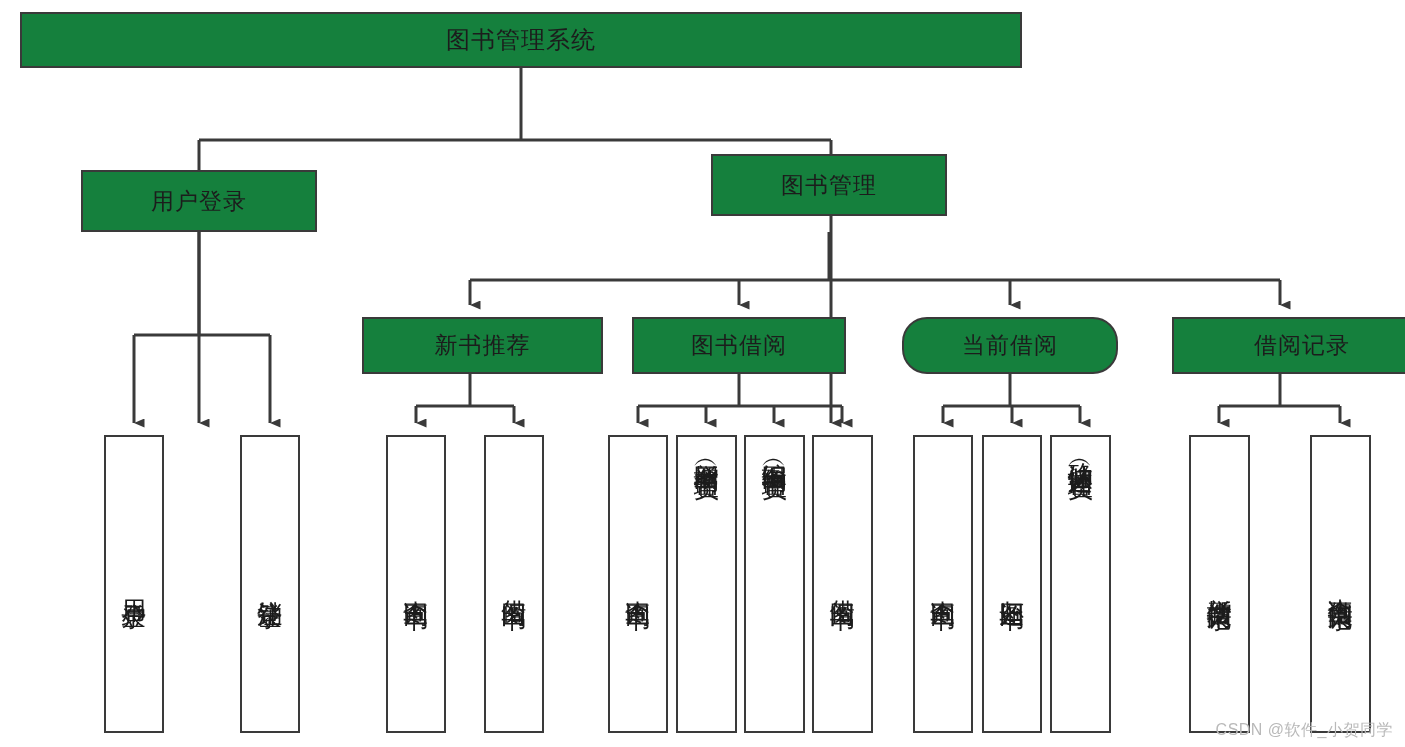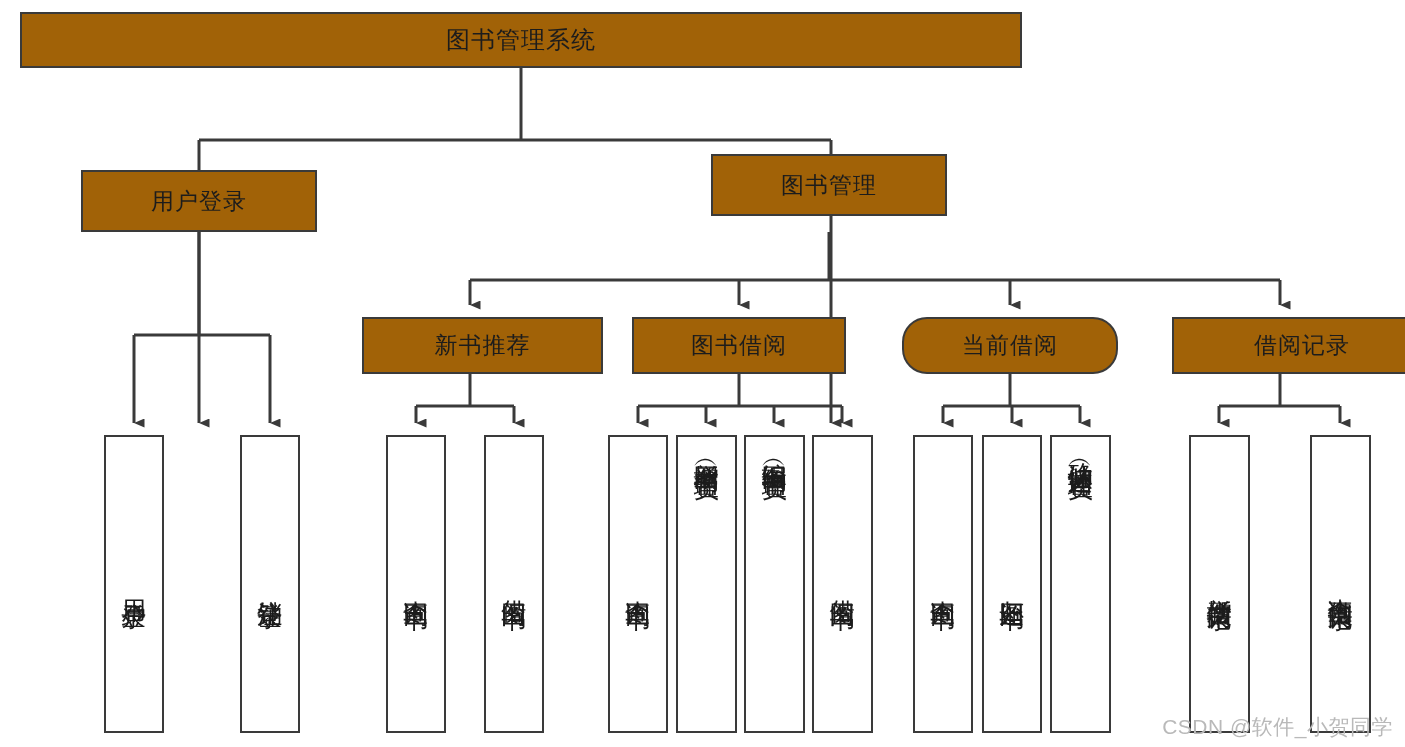--- a/index.html
+++ b/index.html
@@ -11,7 +11,7 @@
   #diagram{position:absolute;left:0;top:0;width:1405px;height:747px;}
   .node{
     position:absolute;box-sizing:border-box;
-    border:2.5px solid #3a3a3a;background:#a16207;
+    border:2.5px solid #3a3a3a;background:#15803d;
     display:flex;align-items:center;justify-content:center;
     font-size:23px;letter-spacing:1px;color:#1c1c1c;
   }

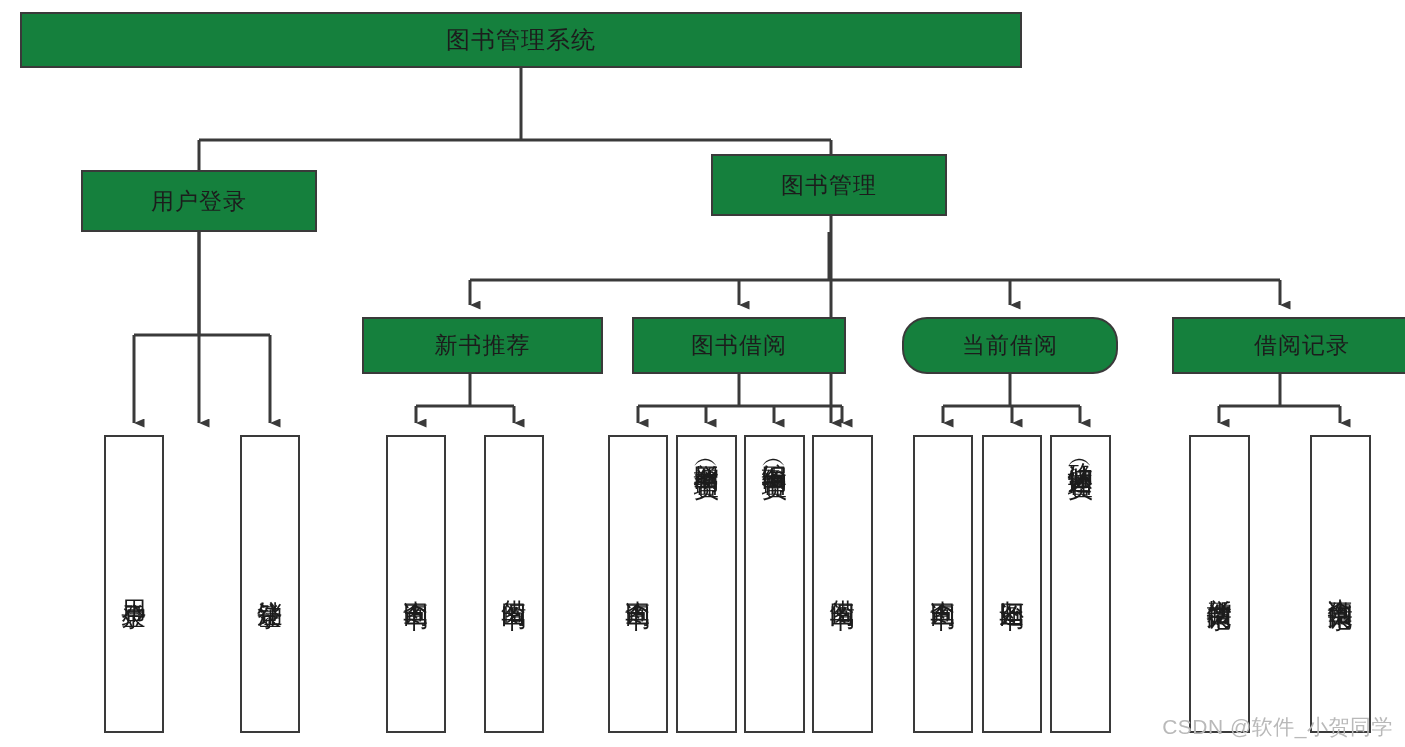--- a/index.html
+++ b/index.html
@@ -33,7 +33,7 @@
   svg.edges{position:absolute;left:0;top:0;width:1405px;height:747px;pointer-events:none;}
   .watermark{
     position:absolute;right:12px;bottom:6px;
-    font-size:21px;color:#b9b9b9;letter-spacing:0.5px;
+    font-size:16px;color:#b9b9b9;letter-spacing:0.5px;
     font-family:"Liberation Sans","DejaVu Sans",sans-serif;
   }
 </style>

